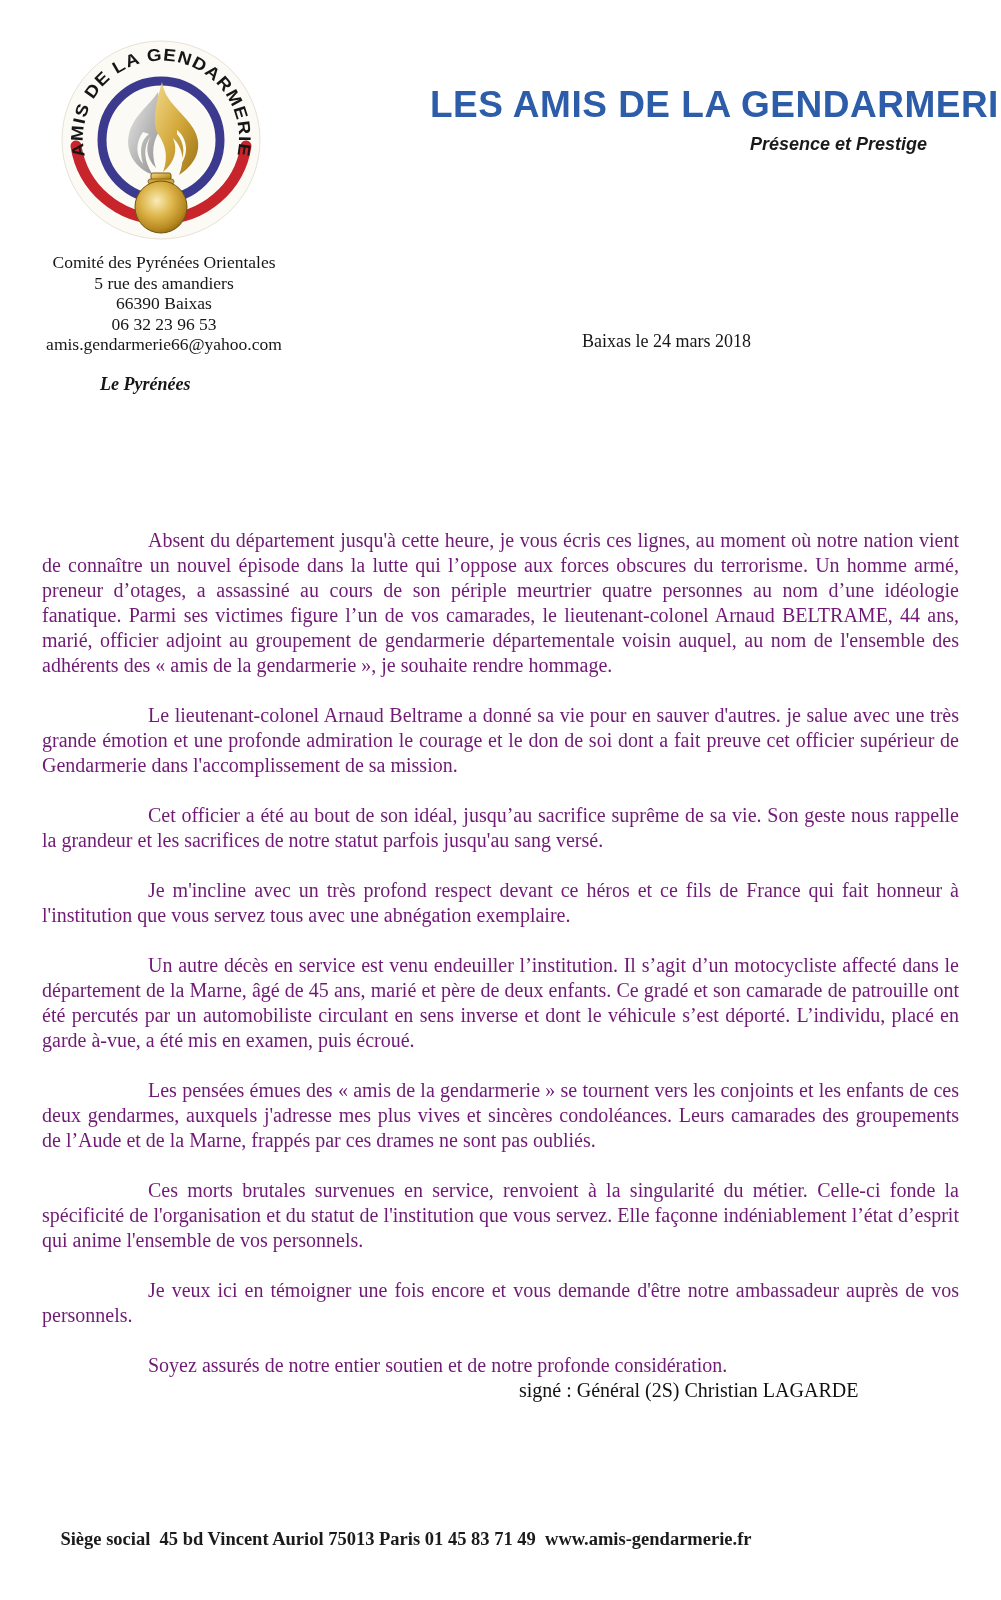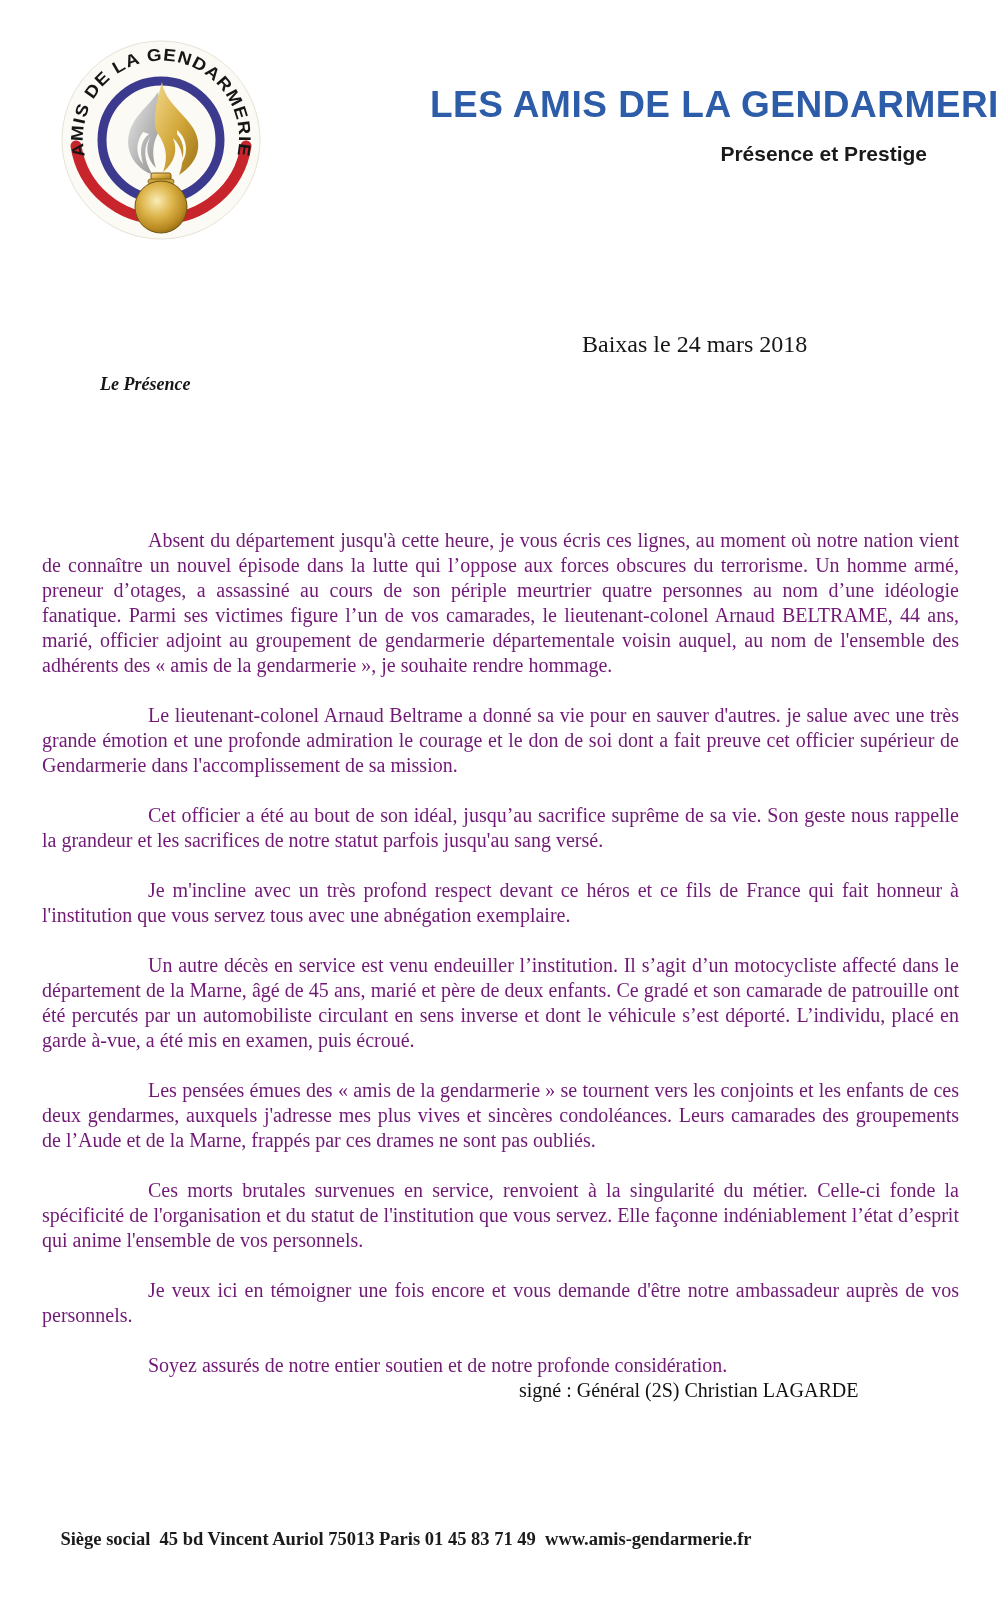--- a/index.html
+++ b/index.html
@@ -26,11 +26,12 @@
   .org-motto{
     font-family:"Liberation Sans", sans-serif;
     font-weight:bold;
-    font-size:21px;
+    font-style:italic;
+    font-size:18px;
     color:#1a1a1a;
     text-align:right;
     padding-right:8px;
-    margin-top:16px;
+    margin-top:8px;
   }
   
   .sender{

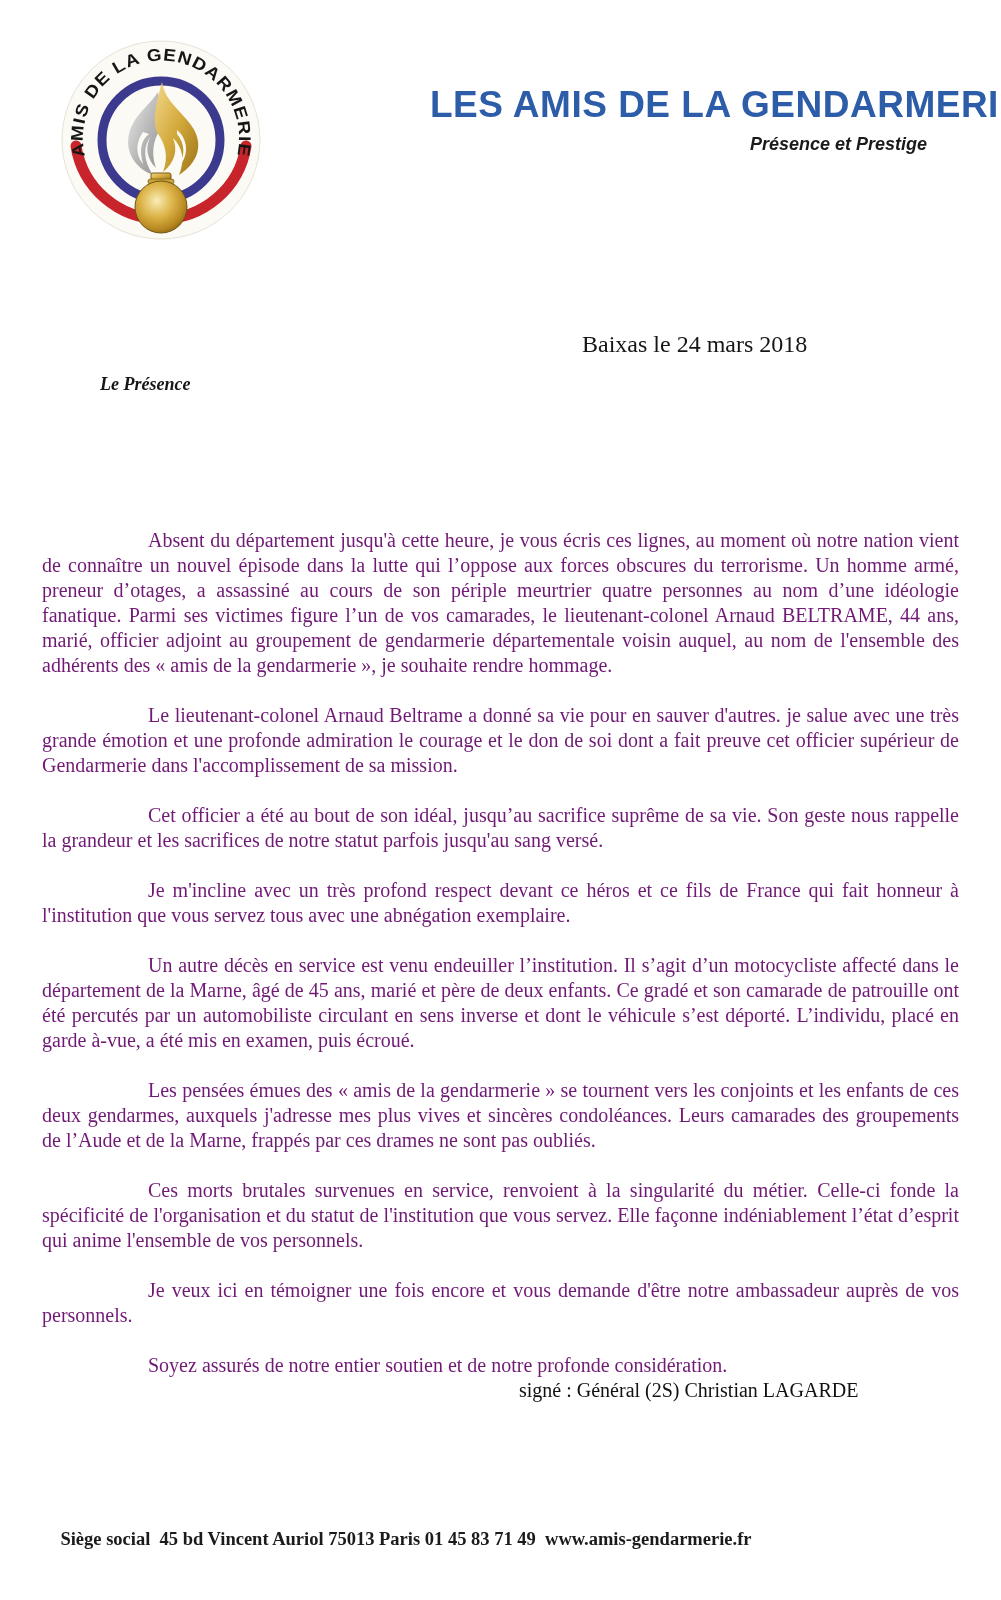--- a/index.html
+++ b/index.html
@@ -134,6 +134,13 @@
     <div class="org-motto">Présence et Prestige</div>
   </div>
 
+  <div class="sender">
+    <div>Comité des Pyrénées Orientales</div>
+    <div>5 rue des amandiers</div>
+    <div>66390 Baixas</div>
+    <div>06 32 23 96 53</div>
+    <div>amis.gendarmerie66@yahoo.com</div>
+  </div>
 
   <div class="dateline">Baixas le 24 mars 2018</div>
 

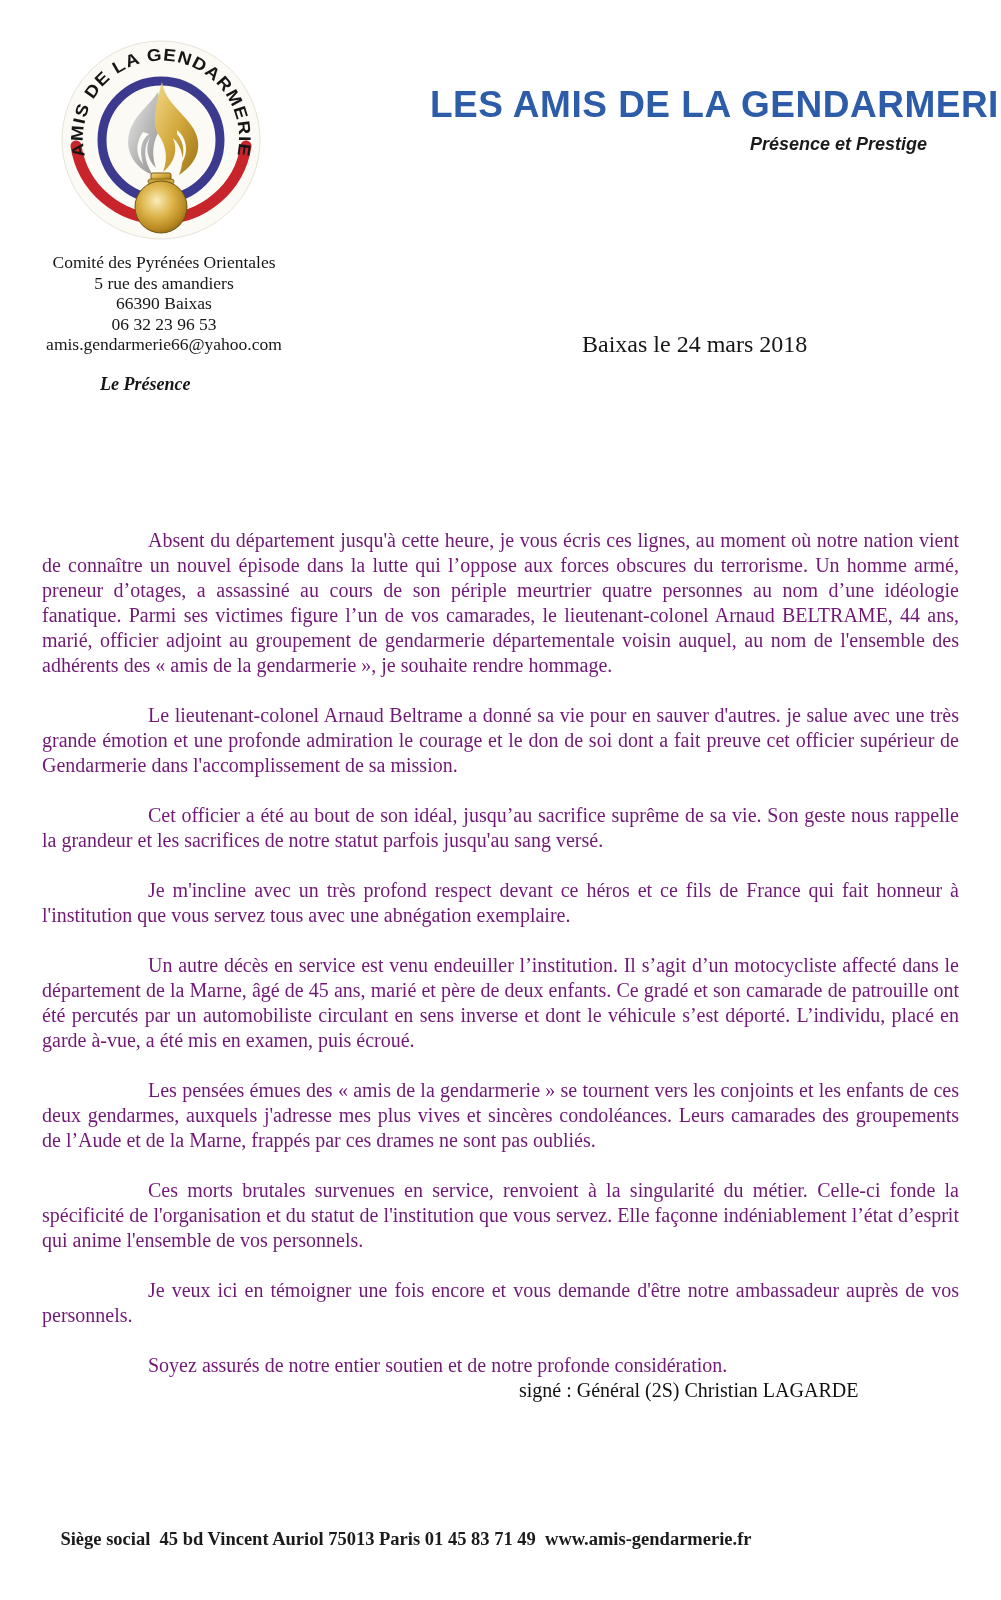--- a/index.html
+++ b/index.html
@@ -43,7 +43,7 @@
   }
   .dateline{
     position:absolute;left:582px;top:331px;
-    font-size:24px;color:#161616;
+    font-size:18px;color:#161616;
   }
   .sender-role{
     position:absolute;left:100px;top:374px;

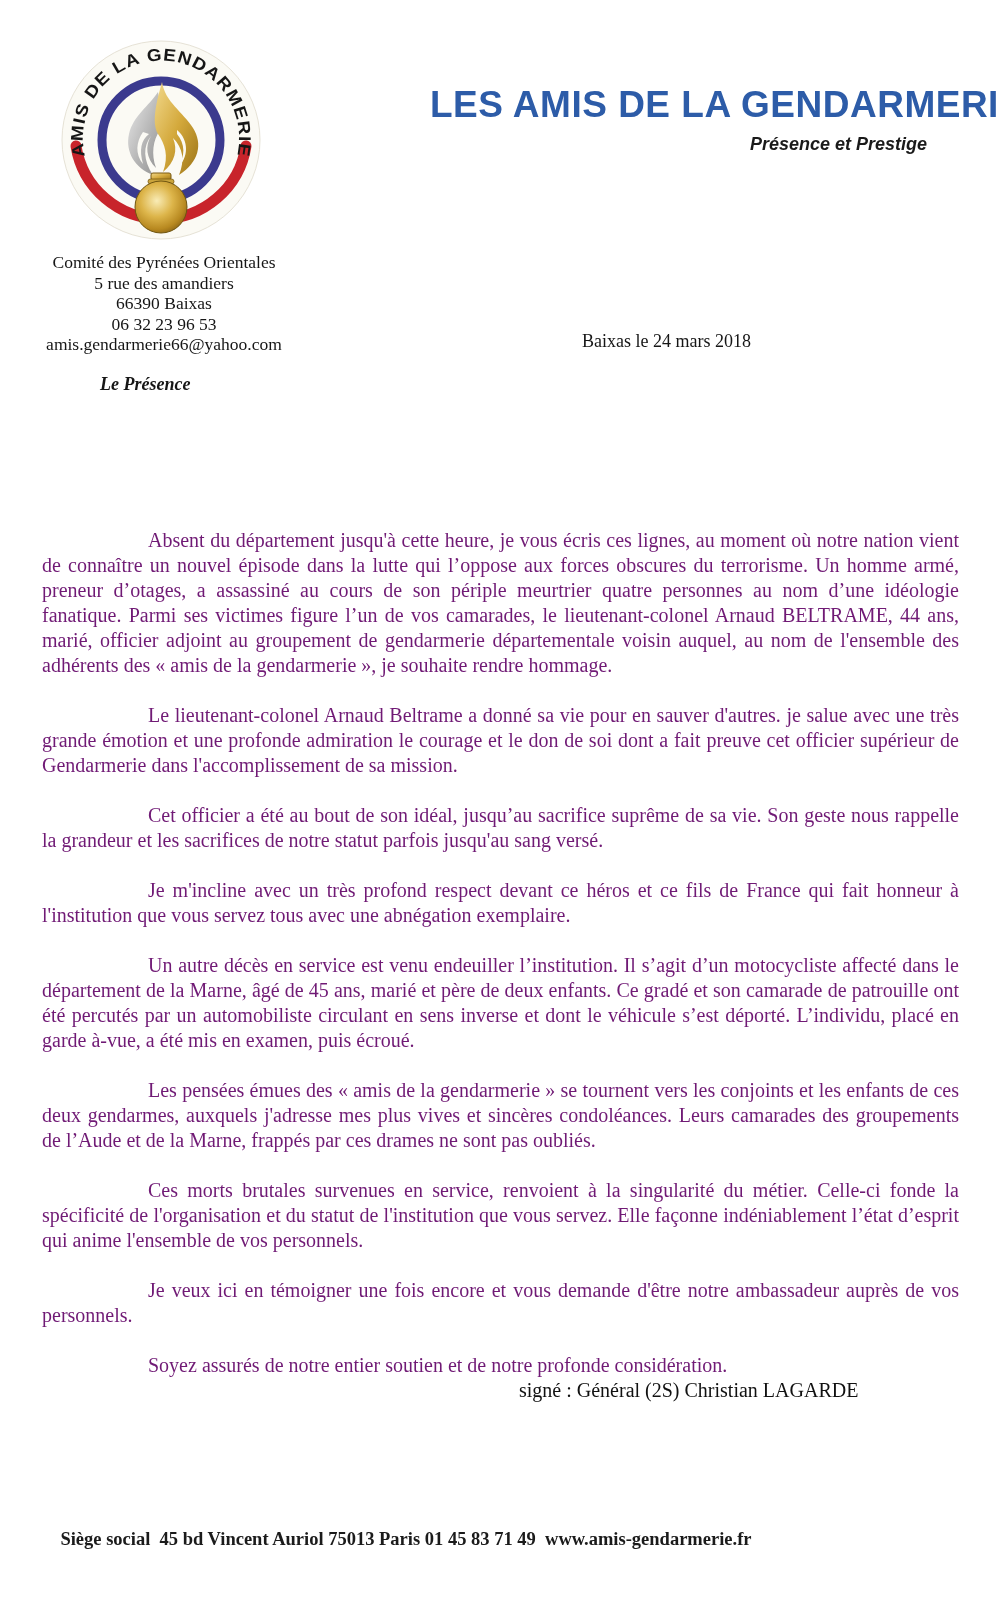--- a/index.html
+++ b/index.html
@@ -144,7 +144,7 @@
 
   <div class="dateline">Baixas le 24 mars 2018</div>
 
-  <div class="sender-role">Le Présence</div>
+  <div class="sender-role">Le Pyrénées</div>
 
 
   <div class="body-text">

